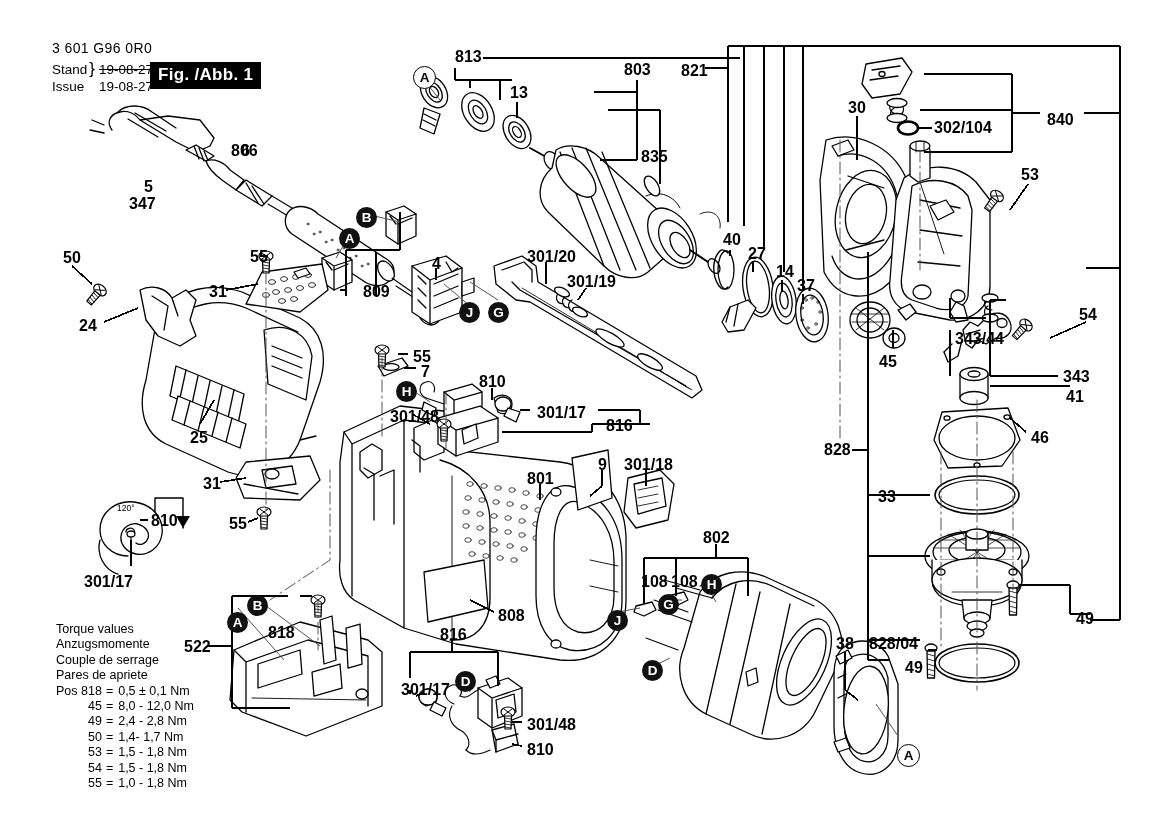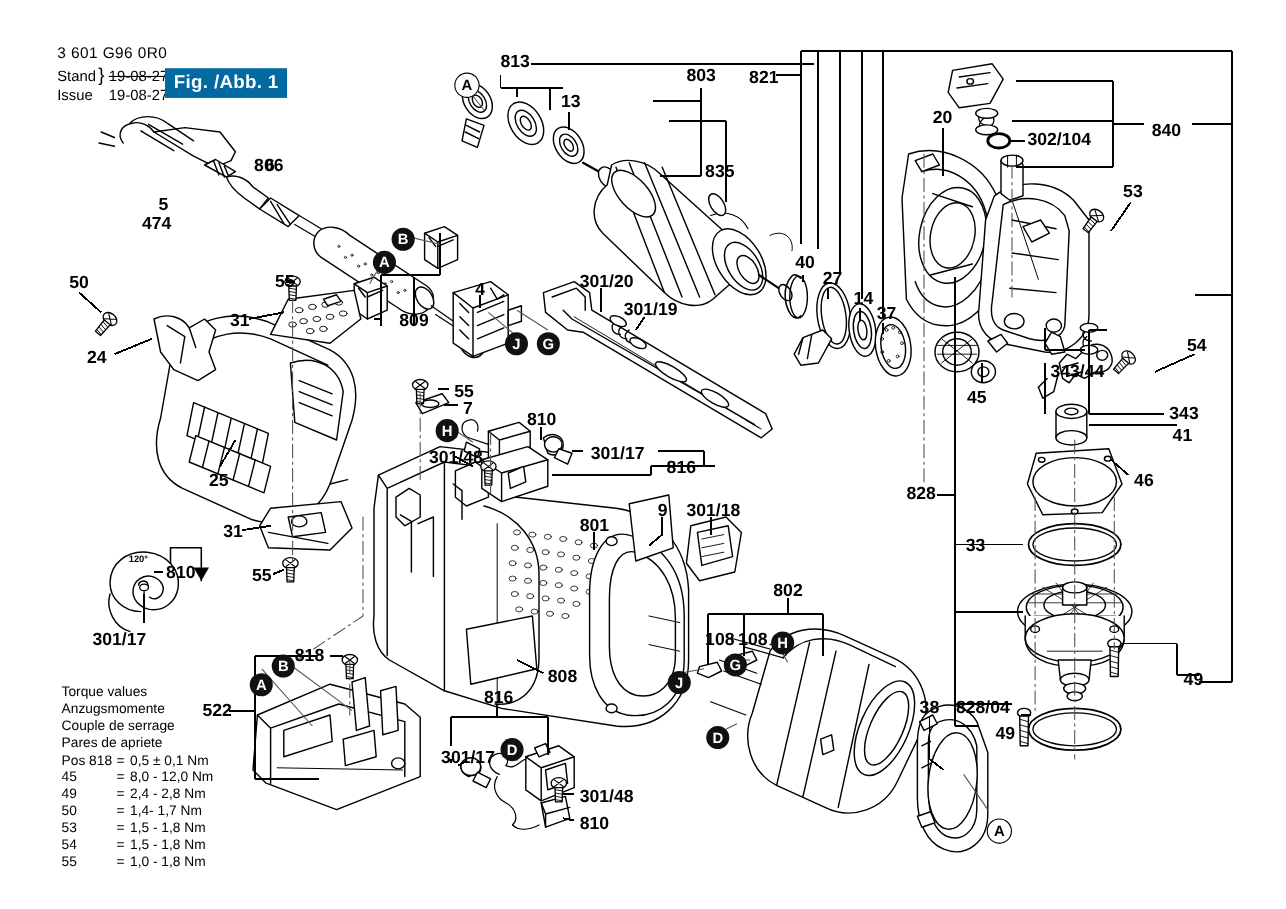--- a/index.html
+++ b/index.html
@@ -15,7 +15,7 @@
   .hdr-rev .lbl{padding-right:2px;}
   .hdr-rev .brace{font-size:17px;line-height:16px;padding:0 4px 0 0;transform:translateY(-1px);}
   .strike{text-decoration:line-through;}
-  .fig-badge{position:absolute;left:150px;top:62px;background:#0369a1;color:#fff;
+  .fig-badge{position:absolute;left:150px;top:62px;background:#000000;color:#fff;
              font-size:17px;font-weight:bold;padding:3px 8px 4px 8px;letter-spacing:.3px;}
 
   

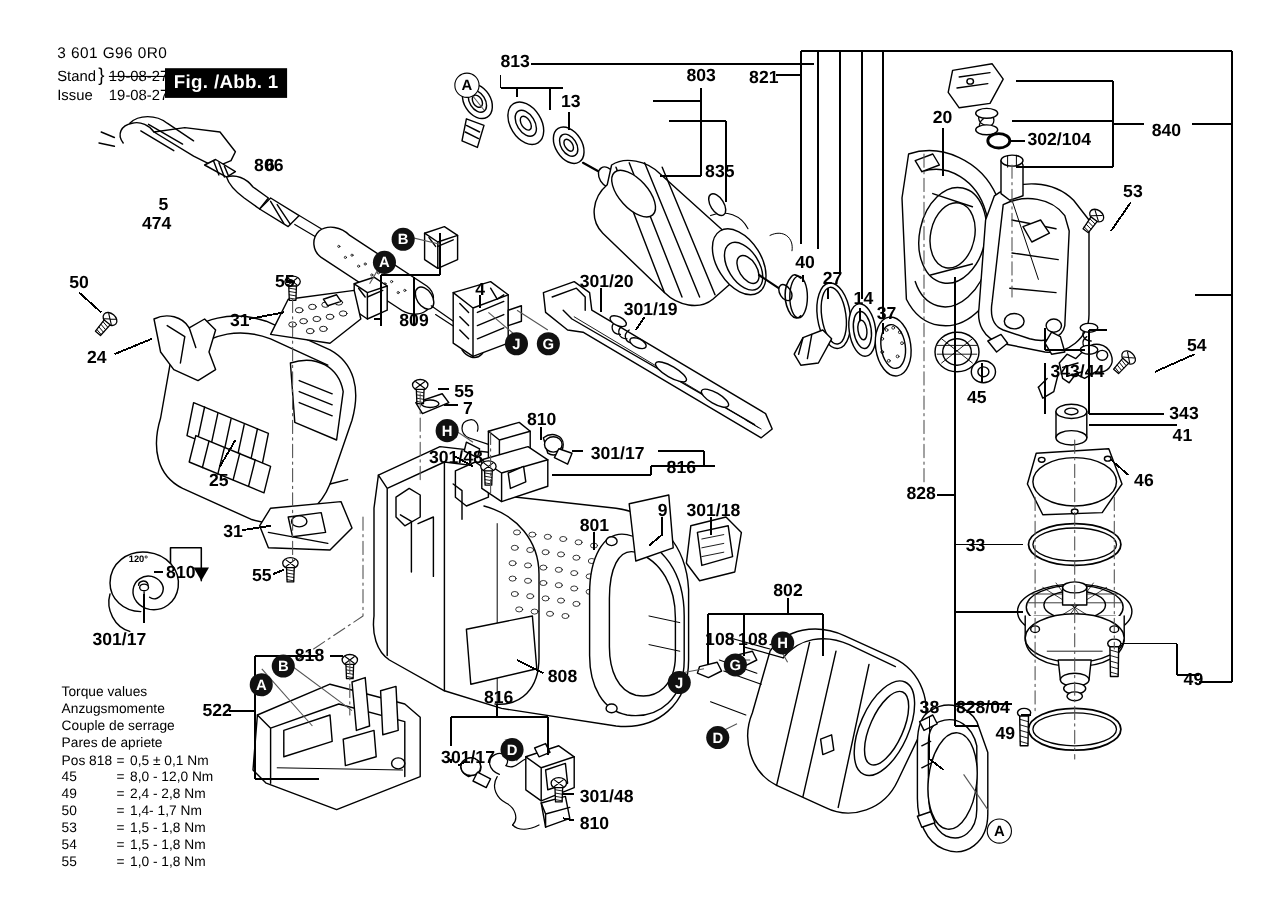--- a/index.html
+++ b/index.html
@@ -714,7 +714,7 @@
     <span class="cn" style="left:624px;top:61px">803</span>
     <span class="cn" style="left:641px;top:148px">835</span>
     <span class="cn" style="left:681px;top:62px">821</span>
-    <span class="cn" style="left:848px;top:99px">20</span>
+    <span class="cn" style="left:848px;top:99px">30</span>
     <span class="cn" style="left:934px;top:119px">302/104</span>
     <span class="cn" style="left:1047px;top:111px">840</span>
     <span class="cn" style="left:1021px;top:166px">53</span>

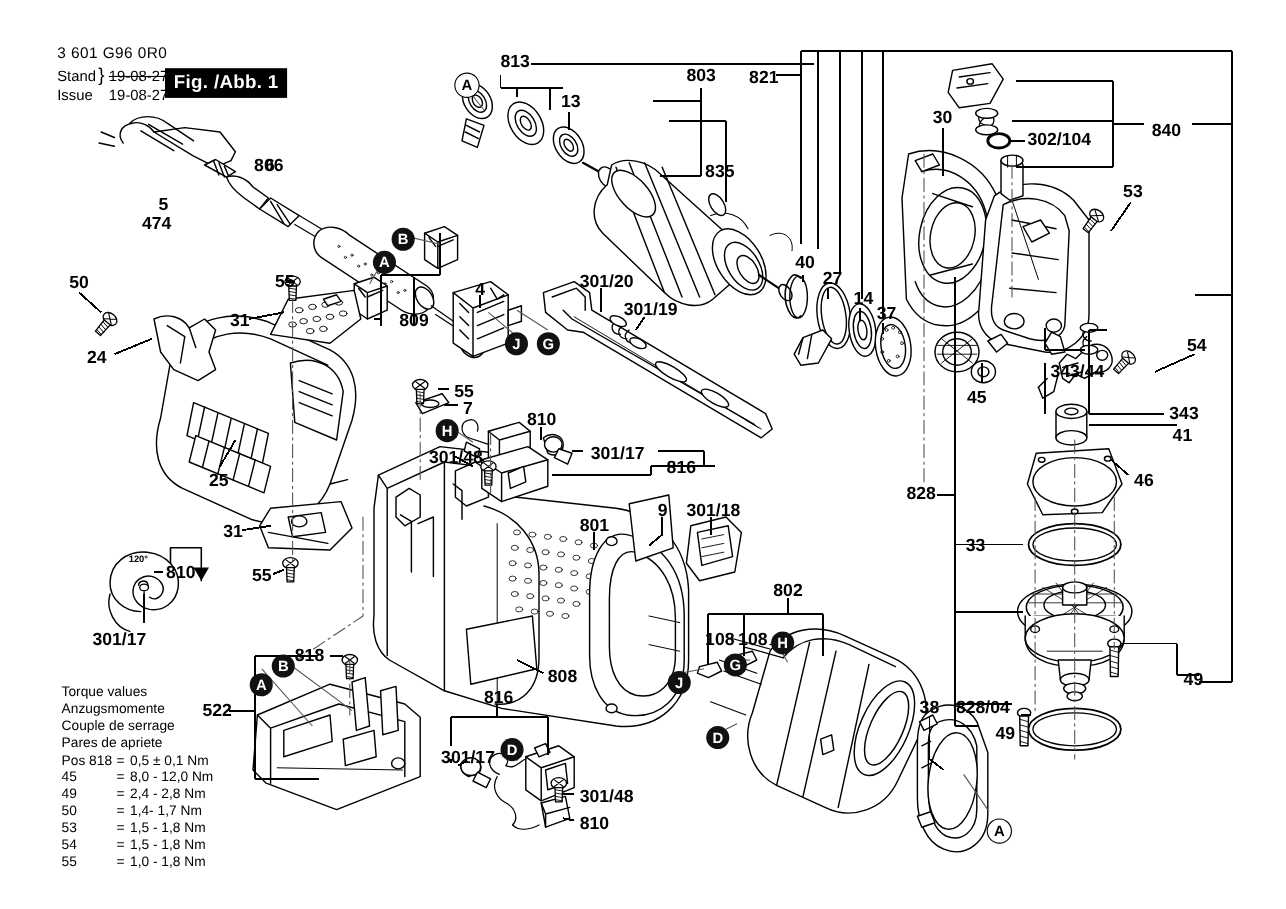--- a/index.html
+++ b/index.html
@@ -708,7 +708,7 @@
     <span class="cn" style="left:231px;top:142px">806</span>
     <span class="cn" style="left:241px;top:142px">6</span>
     <span class="cn" style="left:144px;top:178px">5</span>
-    <span class="cn" style="left:129px;top:195px">474</span>
+    <span class="cn" style="left:129px;top:195px">347</span>
     <span class="cn" style="left:455px;top:48px">813</span>
     <span class="cn" style="left:510px;top:84px">13</span>
     <span class="cn" style="left:624px;top:61px">803</span>

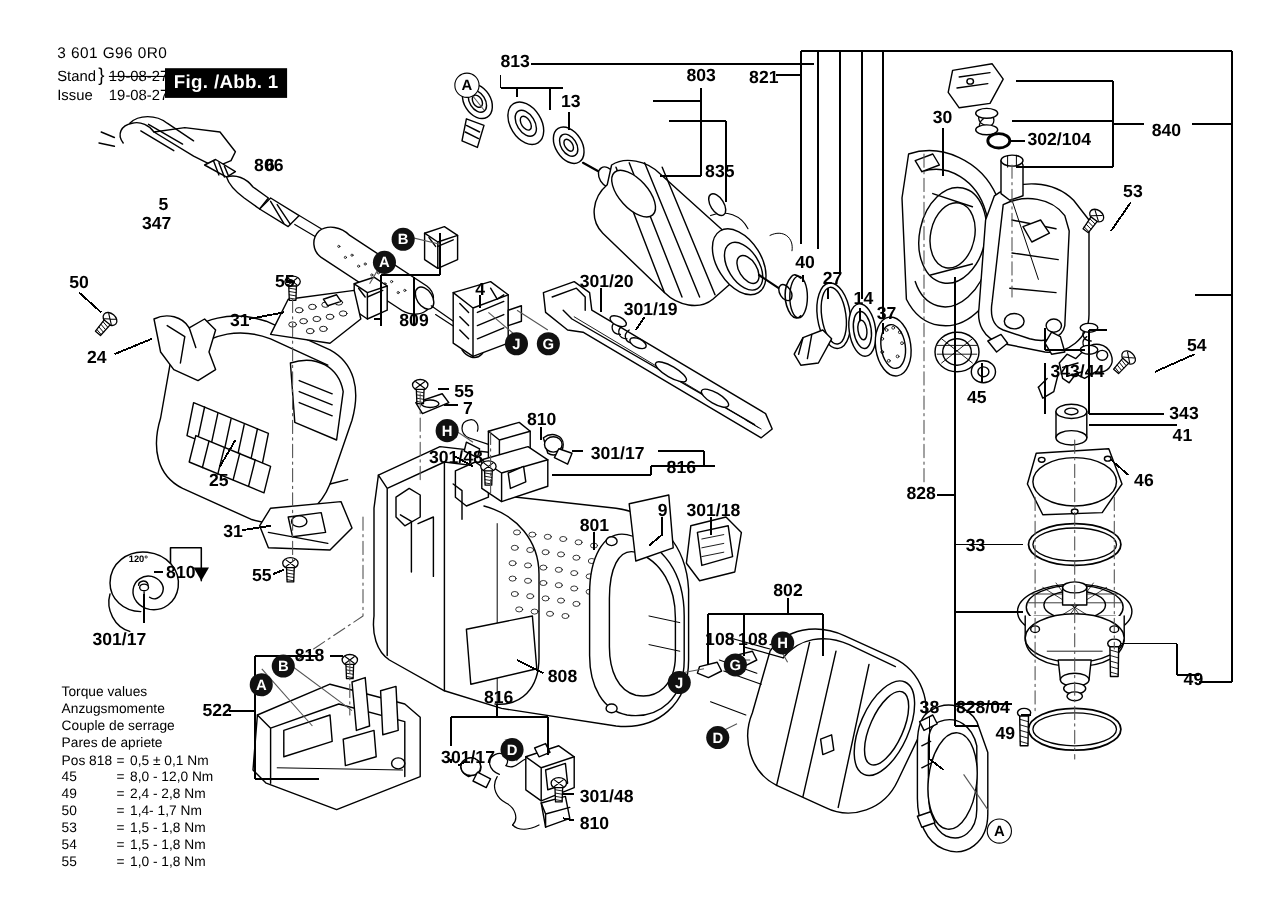--- a/index.html
+++ b/index.html
@@ -39,7 +39,7 @@
   .mk.open{background:#fff;color:#000;border:1.6px solid #000;}
 
   
-  .deg{position:absolute;font-size:8.5px;font-weight:bold;}
+  .deg{position:absolute;font-size:8.5px;font-weight:normal;}
 </style>
 </head>
 <body>

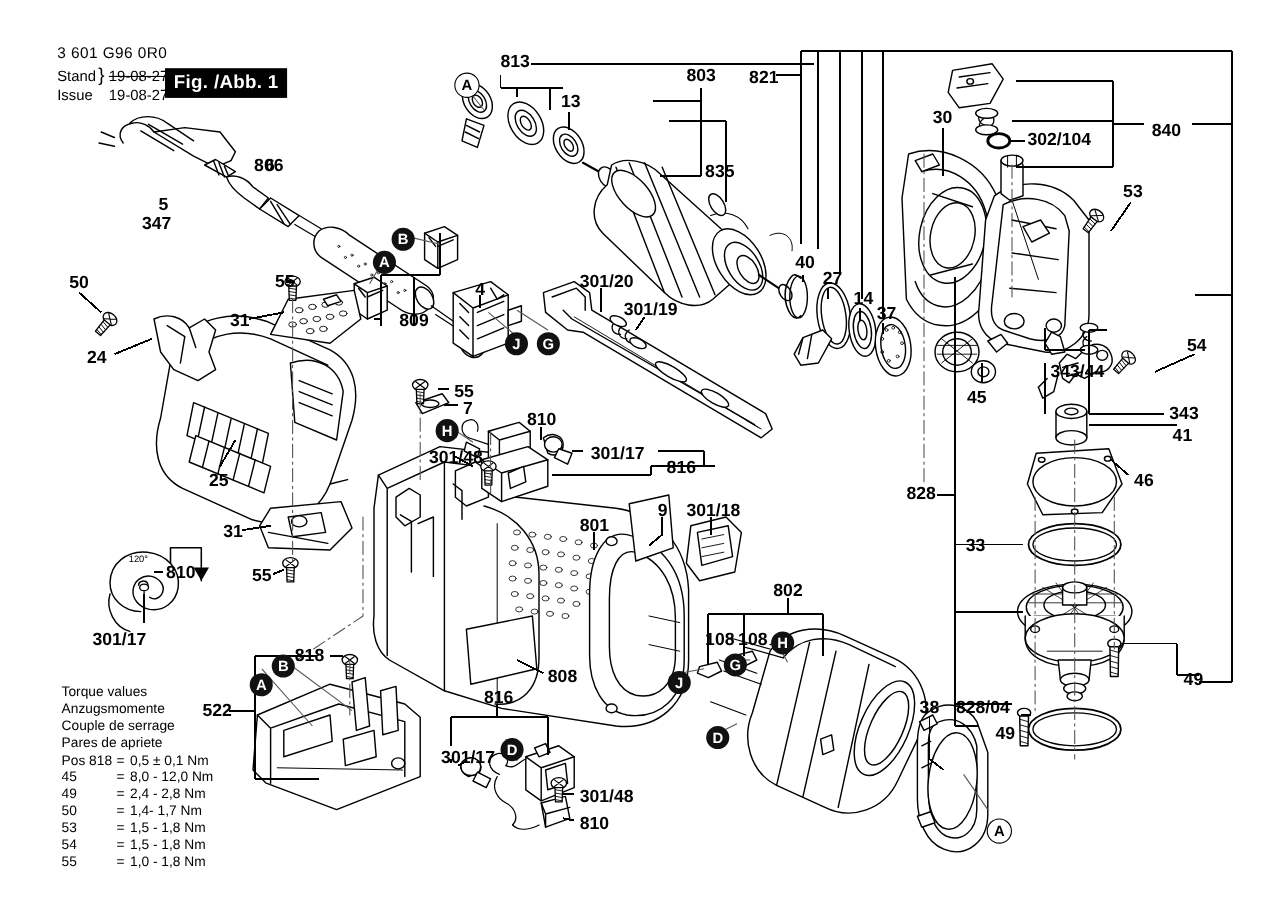--- a/index.html
+++ b/index.html
@@ -750,7 +750,7 @@
     <span class="cn" style="left:598px;top:456px">9</span>
     <span class="cn" style="left:624px;top:456px">301/18</span>
     <span class="cn" style="left:498px;top:607px">808</span>
-    <span class="cn" style="left:268px;top:588px">818</span>
+    <span class="cn" style="left:268px;top:624px">818</span>
     <span class="cn" style="left:184px;top:638px">522</span>
     <span class="cn" style="left:440px;top:626px">816</span>
     <span class="cn" style="left:401px;top:681px">301/17</span>

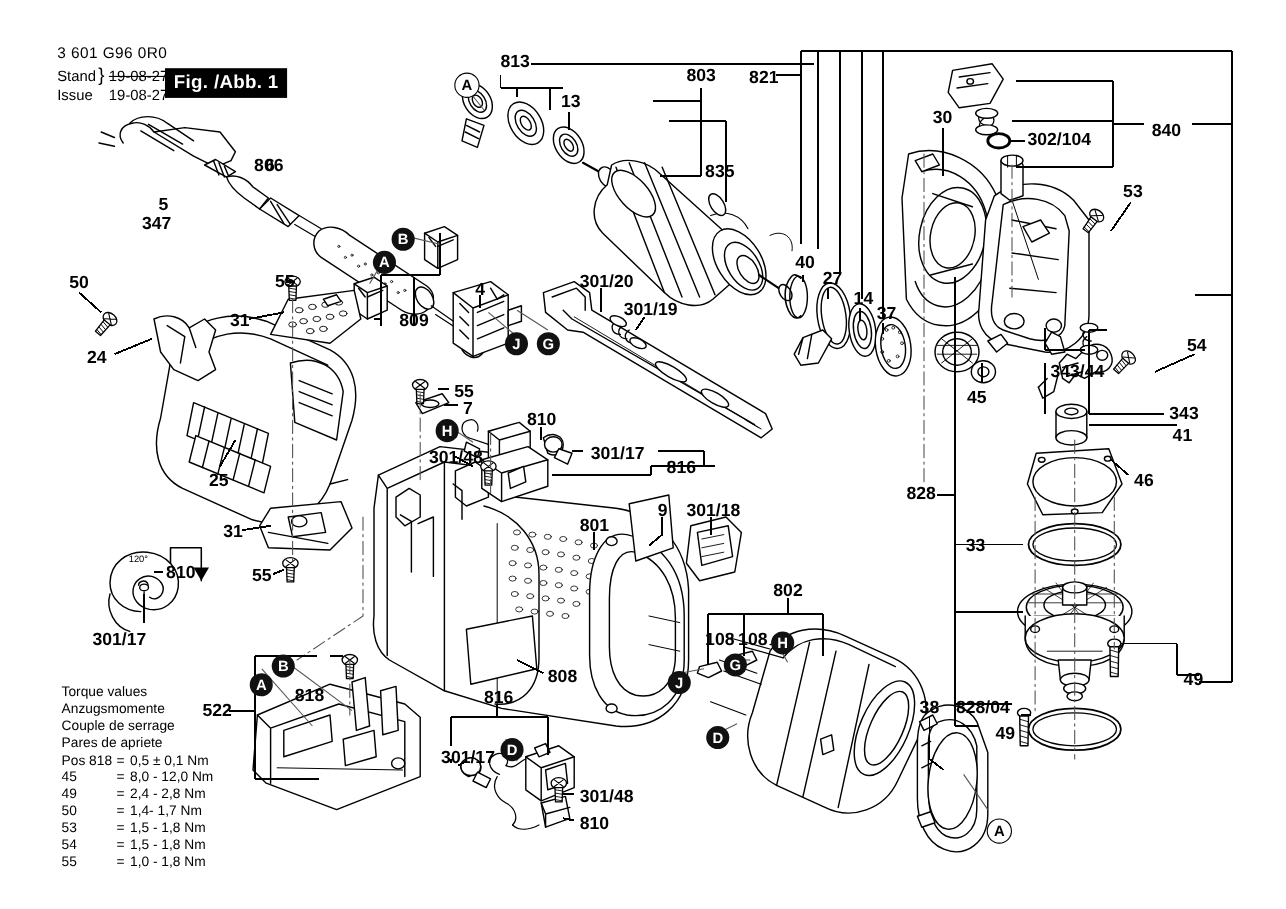--- a/index.html
+++ b/index.html
@@ -23,7 +23,7 @@
   .torque .tl{display:block;}
   .torque table{border-collapse:collapse;margin-top:0;}
   .torque td{font-size:12.5px;line-height:15.4px;padding:0;white-space:nowrap;}
-  .torque td.pos{text-align:left;padding-right:4px;}
+  .torque td.pos{text-align:right;padding-right:4px;}
   .torque td.eq{padding-right:5px;}
   .mods{position:absolute;left:196px;top:712px;font-size:12.5px;line-height:16.4px;white-space:nowrap;}
   .mods span{display:block;}

